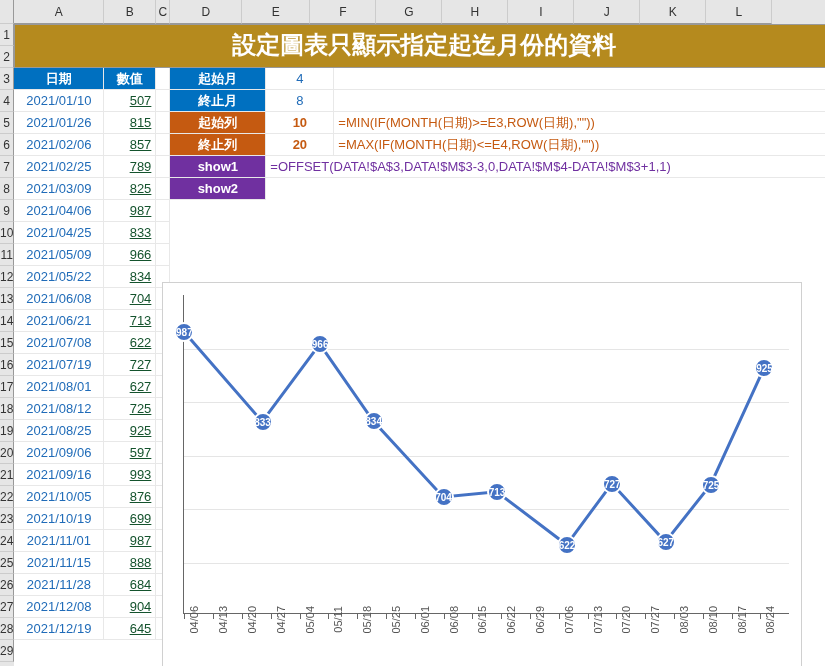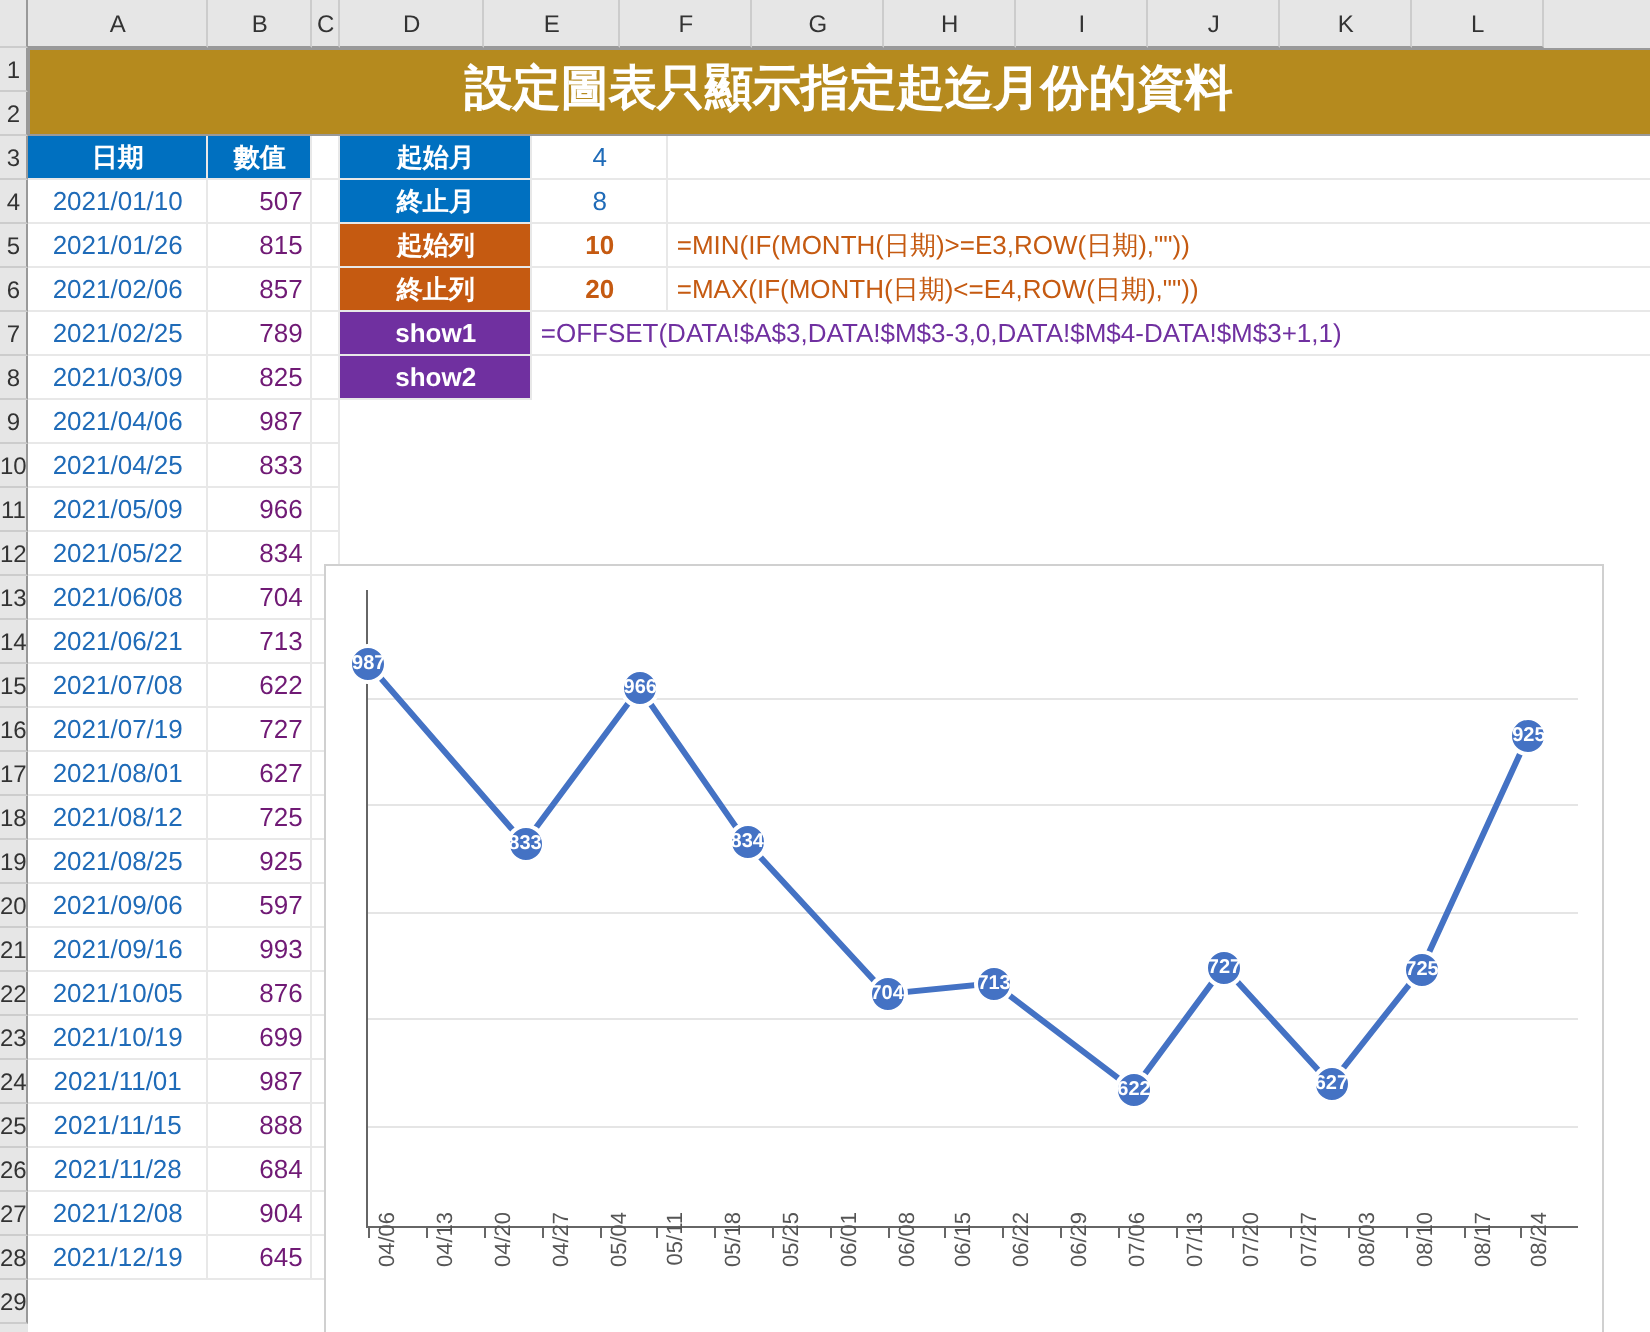--- a/index.html
+++ b/index.html
@@ -25,7 +25,7 @@
   .hdr-orange { background:#c55a11; color:#fff; text-align:center; font-weight:bold; }
   .hdr-purple { background:#7030a0; color:#fff; text-align:center; font-weight:bold; }
   .val-blue { color:#1f6bb8; text-align:center; }
-  .val-blue-r { color:#701a75; text-align:right; }
+  .val-blue-r { color:#14532d; text-align:right;text-decoration:underline; }
   .val-o { color:#c55a11; text-align:center; font-weight:bold; }
   .formula-o { color:#c55a11; }
   .formula-p { color:#7030a0; }

